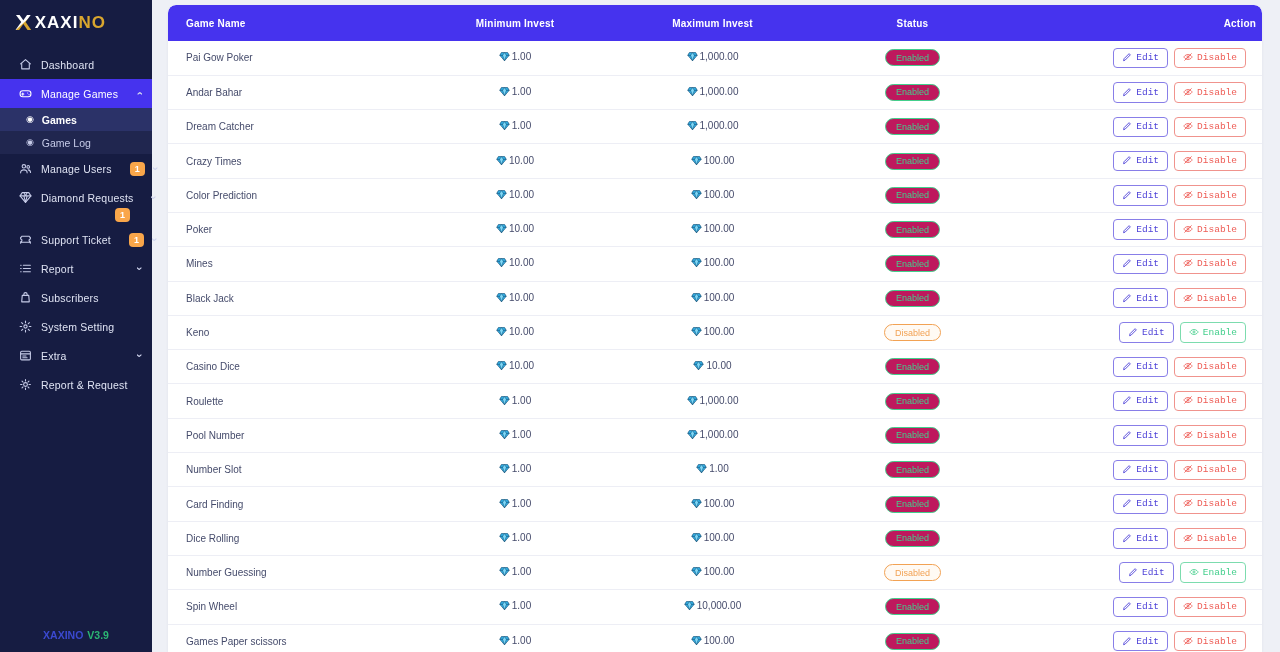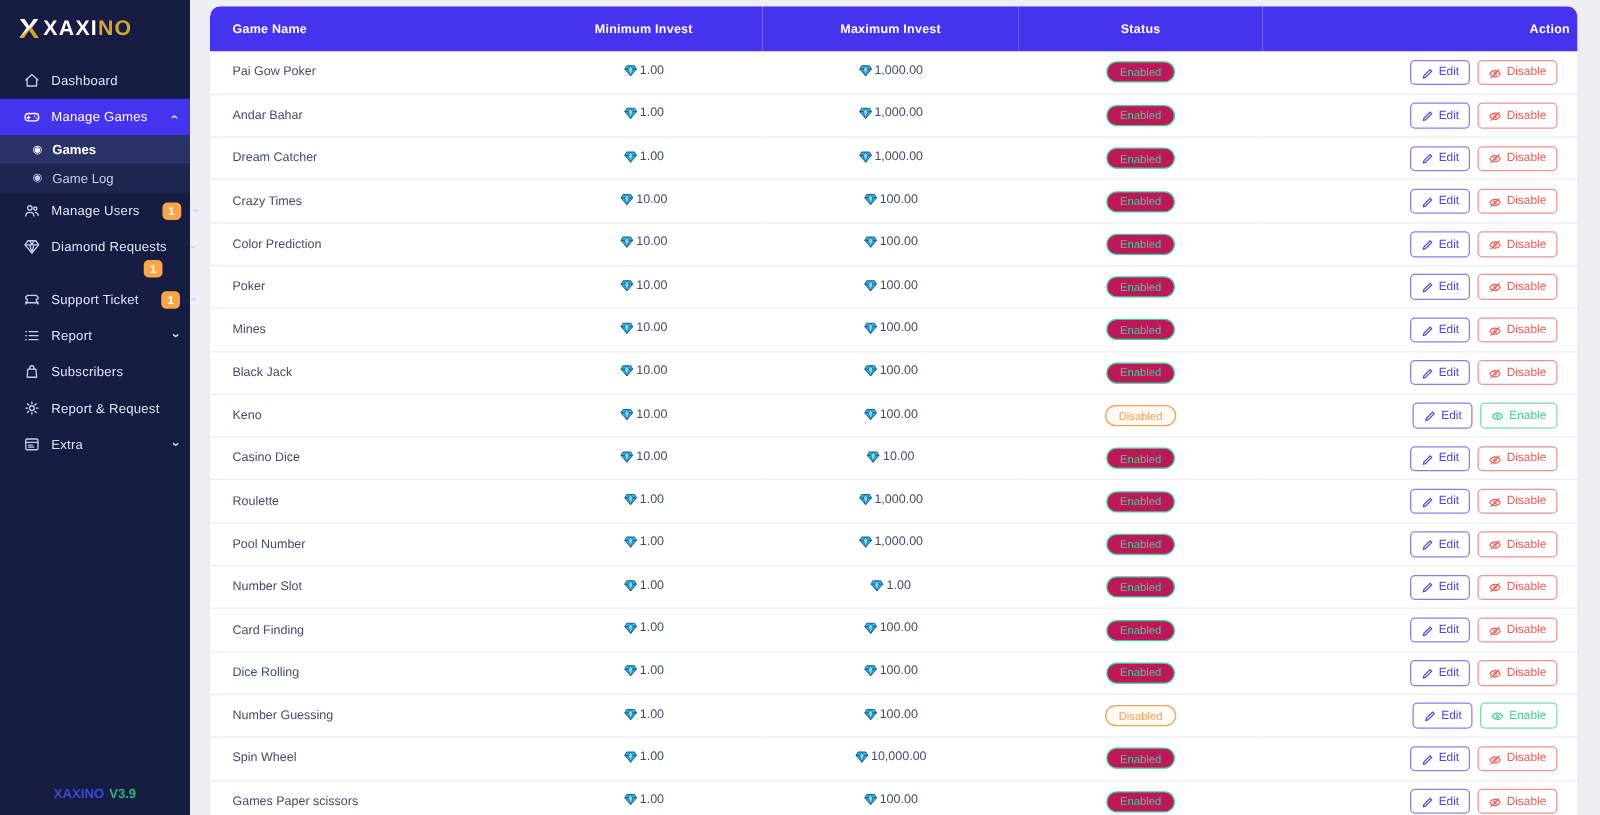--- a/index.html
+++ b/index.html
@@ -102,9 +102,9 @@
   .pill-disabled { color:var(--warning,#f2a254); border-color:var(--warning,#f2a254); background:#fffaf4; }
 
   .btn {
-    display:inline-flex; align-items:flex-end; gap:4px;
+    display:inline-flex; align-items:flex-start; gap:4px;
     padding:3.5px 8px; border-radius:4px; border:1px solid; background:#ffffff;
-    font-size:9.5px; font-family:Liberation Sans, sans-serif; cursor:pointer; line-height:1.2; vertical-align:middle;
+    font-size:9.5px; font-family:Liberation Mono, monospace; cursor:pointer; line-height:1.2; vertical-align:middle;
   }
   .btn + .btn { margin-left:6px; }
   .btn svg { width:10px; height:10px; }

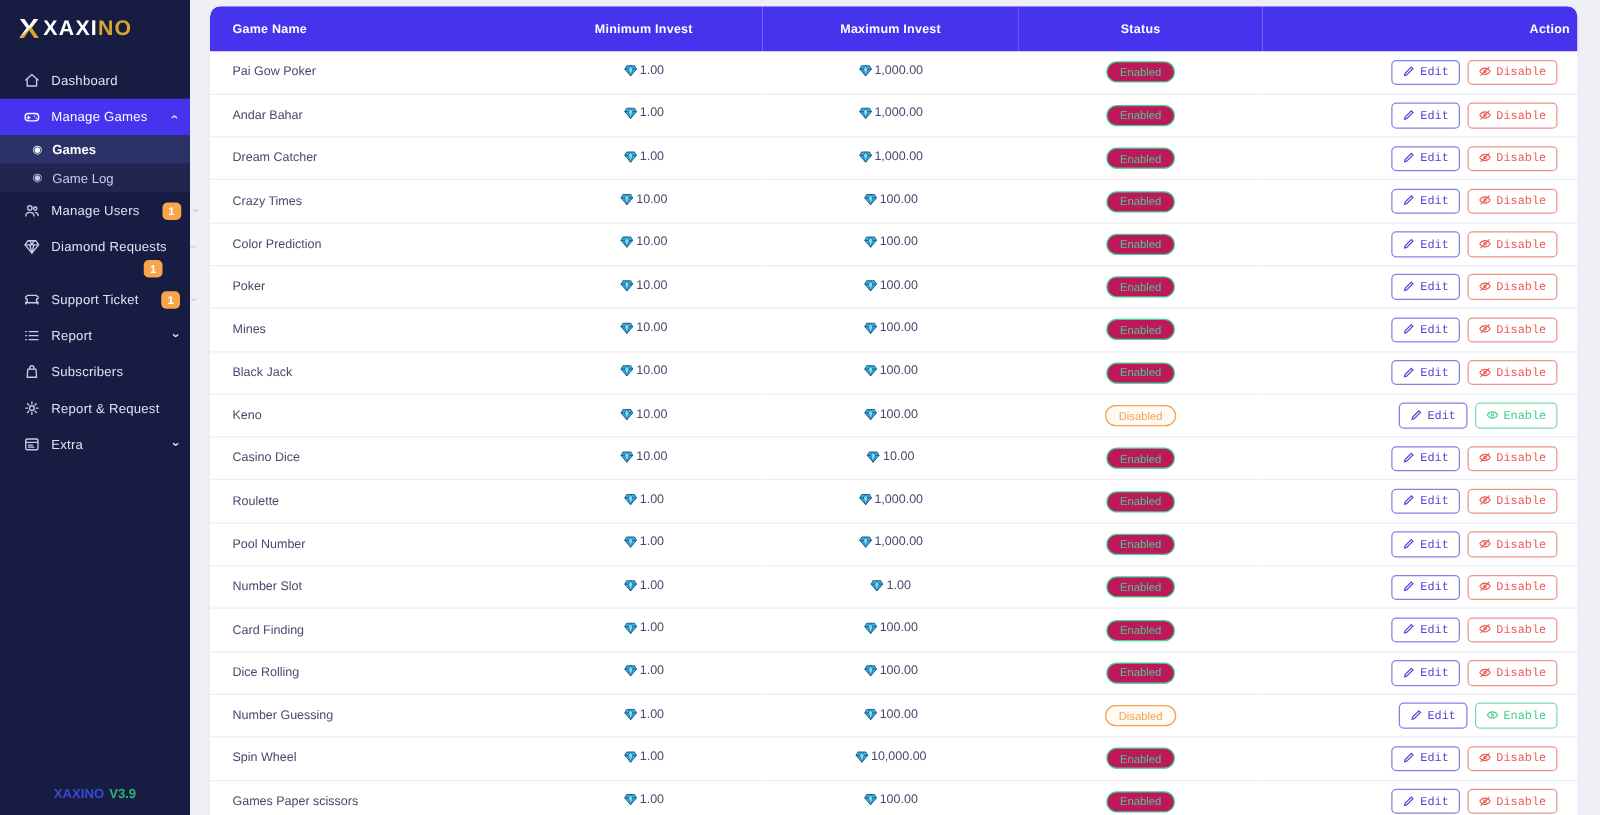--- a/index.html
+++ b/index.html
@@ -228,6 +228,18 @@
     <div class="nav-item">
       <span class="nav-icon">
             <svg viewBox="0 0 24 24" fill="none" stroke="#c6cbe8" stroke-width="2" stroke-linecap="round" stroke-linejoin="round">
+              <circle cx="12" cy="12" r="3"></circle>
+              <path d="M12 2v3M12 19v3M2 12h3M19 12h3M4.9 4.9l2.1 2.1M17 17l2.1 2.1M19.1 4.9 17 7M7 17l-2.1 2.1"></path>
+            </svg>
+          </span>
+      <span class="nav-label">System Setting</span>
+      <span class="nav-spacer"></span>
+    </div>
+  </div>
+      <div>
+    <div class="nav-item">
+      <span class="nav-icon">
+            <svg viewBox="0 0 24 24" fill="none" stroke="#c6cbe8" stroke-width="2" stroke-linecap="round" stroke-linejoin="round">
               <circle cx="12" cy="12" r="3.5"></circle>
               <path d="M12 3v2.5M12 18.5V21M3 12h2.5M18.5 12H21M5.6 5.6l1.8 1.8M16.6 16.6l1.8 1.8M18.4 5.6l-1.8 1.8M7.4 16.6l-1.8 1.8"></path>
             </svg>

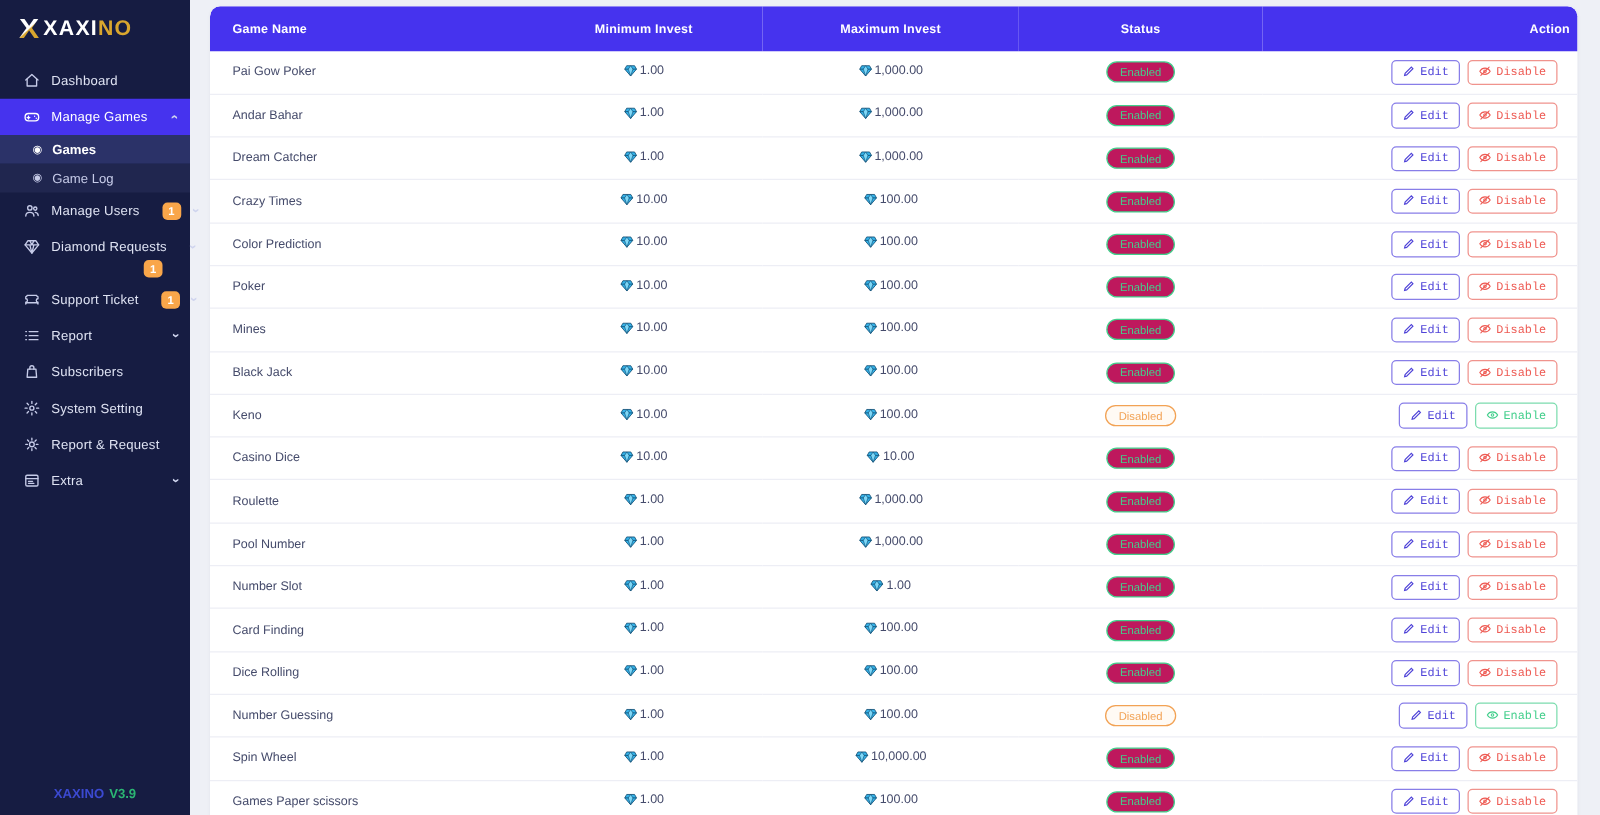--- a/index.html
+++ b/index.html
@@ -240,18 +240,6 @@
     <div class="nav-item">
       <span class="nav-icon">
             <svg viewBox="0 0 24 24" fill="none" stroke="#c6cbe8" stroke-width="2" stroke-linecap="round" stroke-linejoin="round">
-              <circle cx="12" cy="12" r="3.5"></circle>
-              <path d="M12 3v2.5M12 18.5V21M3 12h2.5M18.5 12H21M5.6 5.6l1.8 1.8M16.6 16.6l1.8 1.8M18.4 5.6l-1.8 1.8M7.4 16.6l-1.8 1.8"></path>
-            </svg>
-          </span>
-      <span class="nav-label">Report &amp; Request</span>
-      <span class="nav-spacer"></span>
-    </div>
-  </div>
-      <div>
-    <div class="nav-item">
-      <span class="nav-icon">
-            <svg viewBox="0 0 24 24" fill="none" stroke="#c6cbe8" stroke-width="2" stroke-linecap="round" stroke-linejoin="round">
               <rect x="3" y="4" width="18" height="16" rx="2"></rect>
               <path d="M3 9h18M7 13h6M7 16h8"></path>
             </svg>
@@ -260,6 +248,18 @@
       <span class="nav-spacer"></span>
     <span class="chevron">›</span>
         </div>
+  </div>
+      <div>
+    <div class="nav-item">
+      <span class="nav-icon">
+            <svg viewBox="0 0 24 24" fill="none" stroke="#c6cbe8" stroke-width="2" stroke-linecap="round" stroke-linejoin="round">
+              <circle cx="12" cy="12" r="3.5"></circle>
+              <path d="M12 3v2.5M12 18.5V21M3 12h2.5M18.5 12H21M5.6 5.6l1.8 1.8M16.6 16.6l1.8 1.8M18.4 5.6l-1.8 1.8M7.4 16.6l-1.8 1.8"></path>
+            </svg>
+          </span>
+      <span class="nav-label">Report &amp; Request</span>
+      <span class="nav-spacer"></span>
+    </div>
   </div>
     </nav>
   <div class="sidebar-footer">

